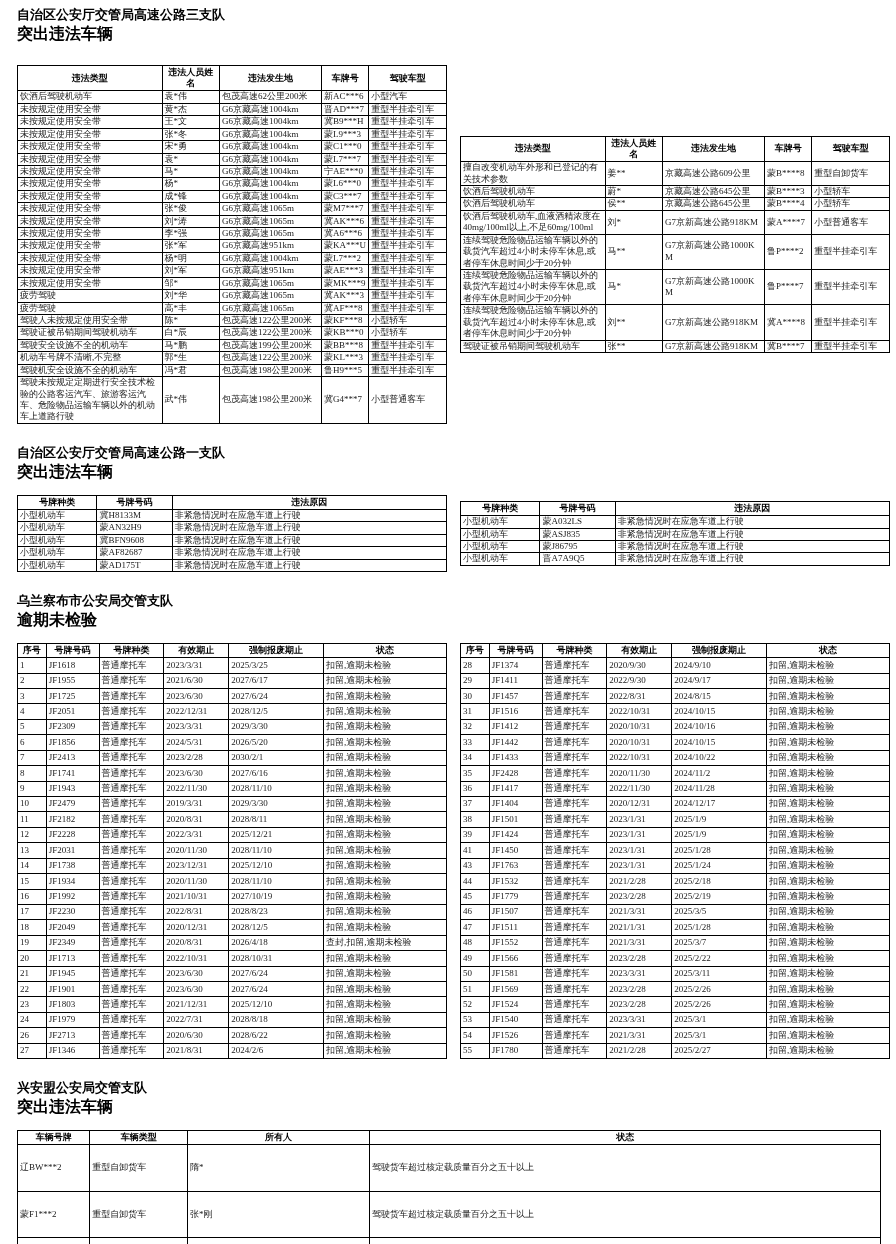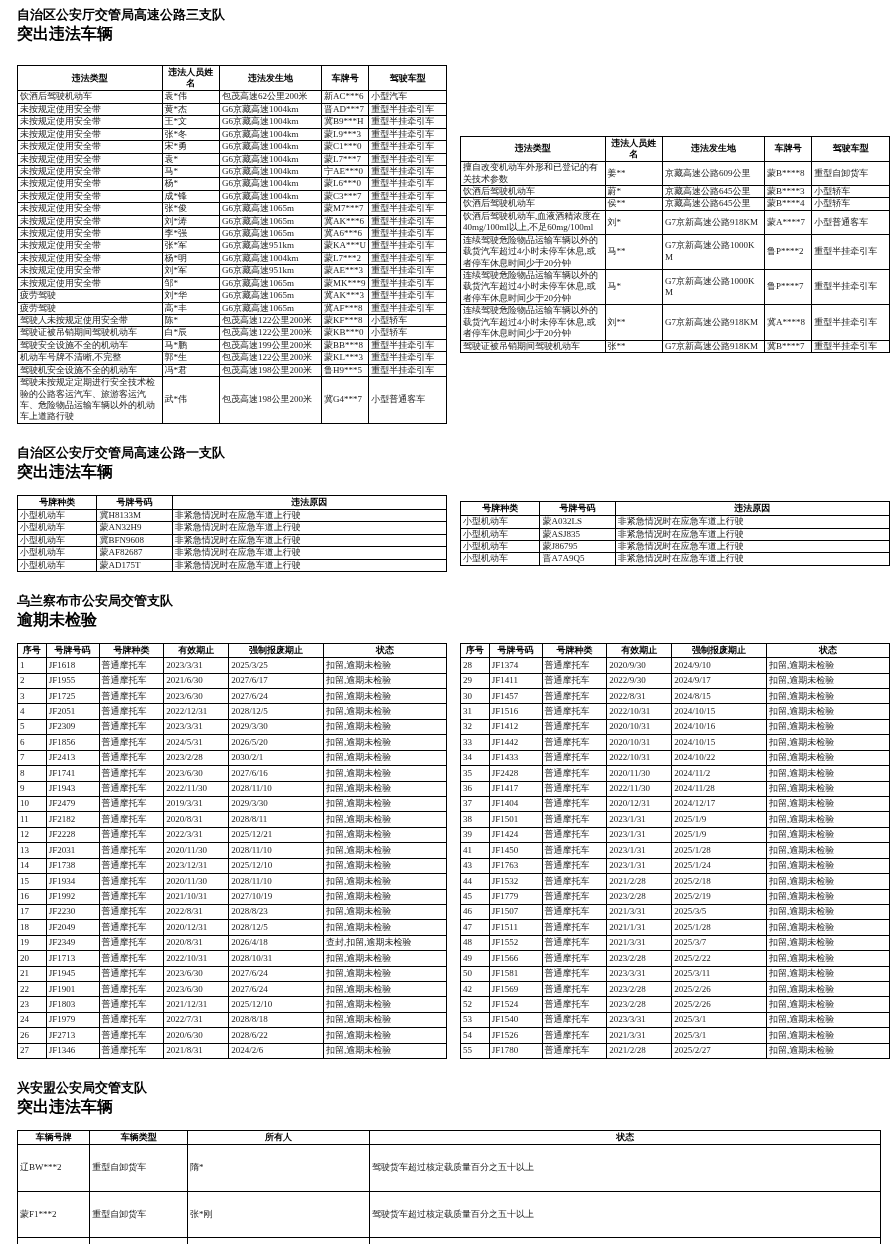--- a/index.html
+++ b/index.html
@@ -810,7 +810,7 @@
               <td>扣留,逾期未检验</td>
             </tr>
             <tr>
-              <td>42</td>
+              <td>51</td>
               <td>JF1569</td>
               <td>普通摩托车</td>
               <td>2023/2/28</td>

